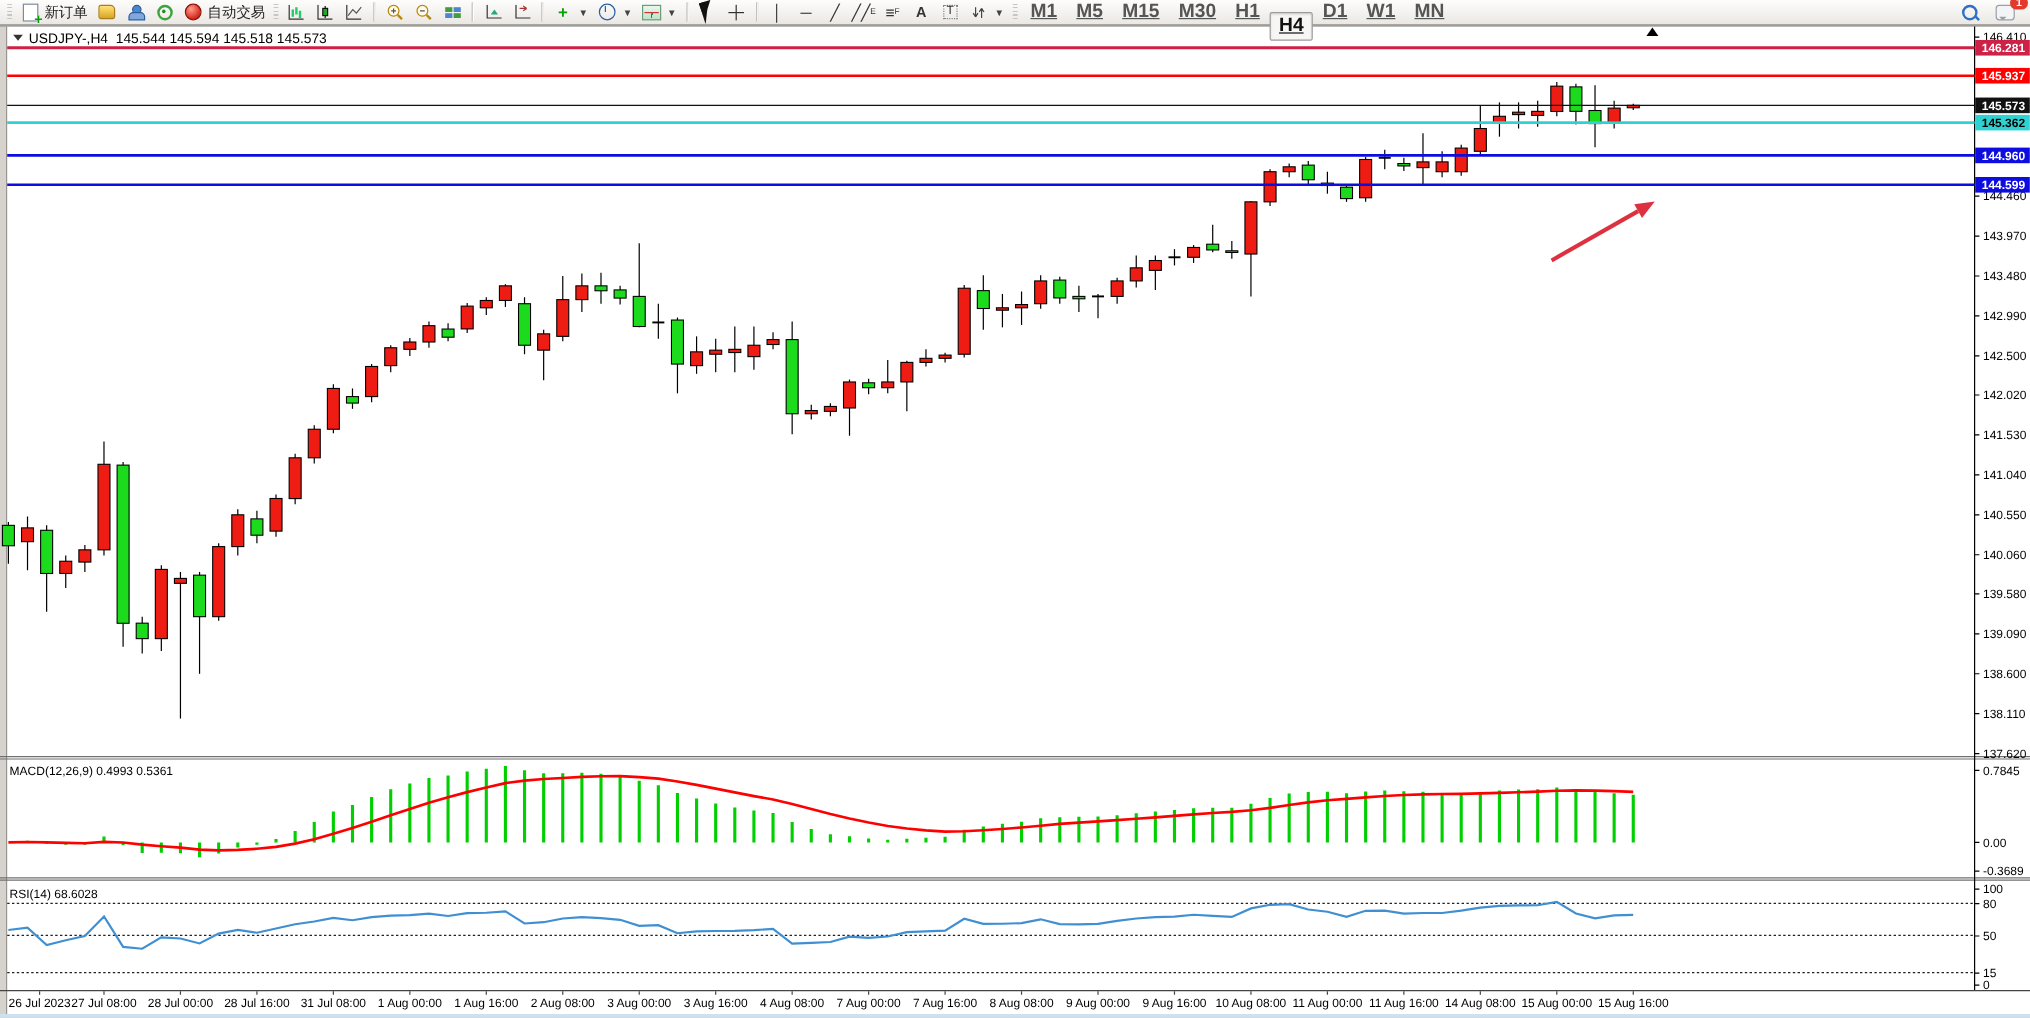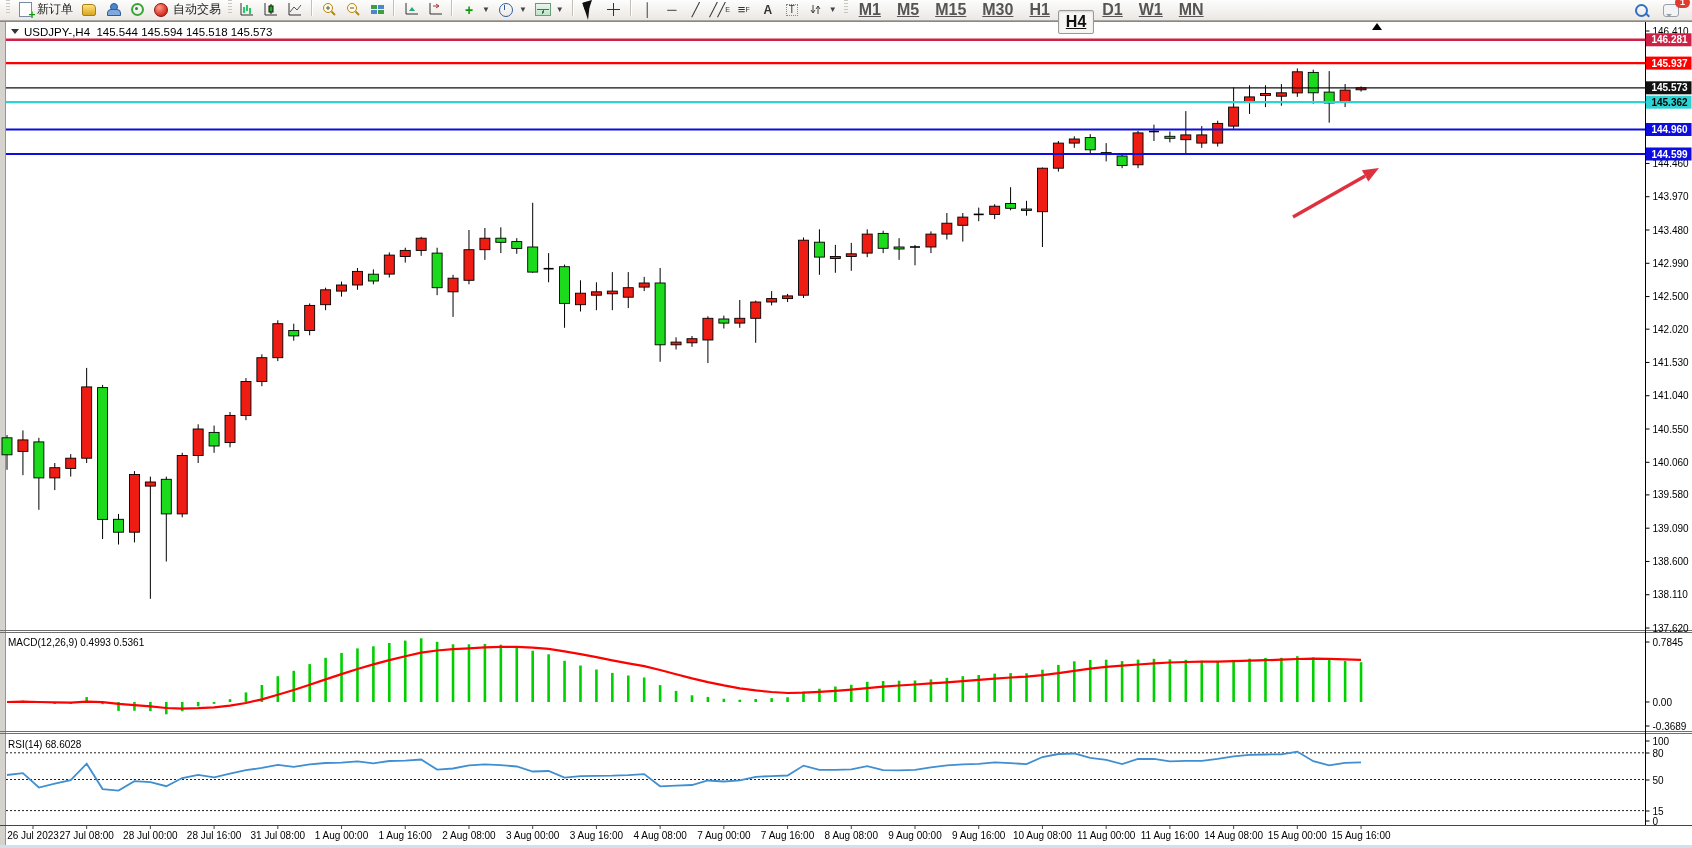--- a/index.html
+++ b/index.html
@@ -8,7 +8,7 @@
   
   #toolbar{position:absolute;top:0;left:0;width:100%;height:21px;z-index:10;
     background:linear-gradient(#fdfdfc,#ebe8e4);border-bottom:1px solid #a9a6a1;
-    display:flex;padding:0 3px;box-sizing:border-box;font-size:12px;color:#222;}
+    display:flex;align-items:center;padding:0 3px;box-sizing:border-box;font-size:12px;color:#222;}
   .grip{width:4px;height:14px;margin:0 3px;
     background:repeating-linear-gradient(#c9c6c1 0 1px,transparent 1px 3px);flex:0 0 auto;}
   .sep{width:1px;height:16px;margin:0 4px;background:#c3c0bb;border-right:1px solid #fff;flex:0 0 auto;}

